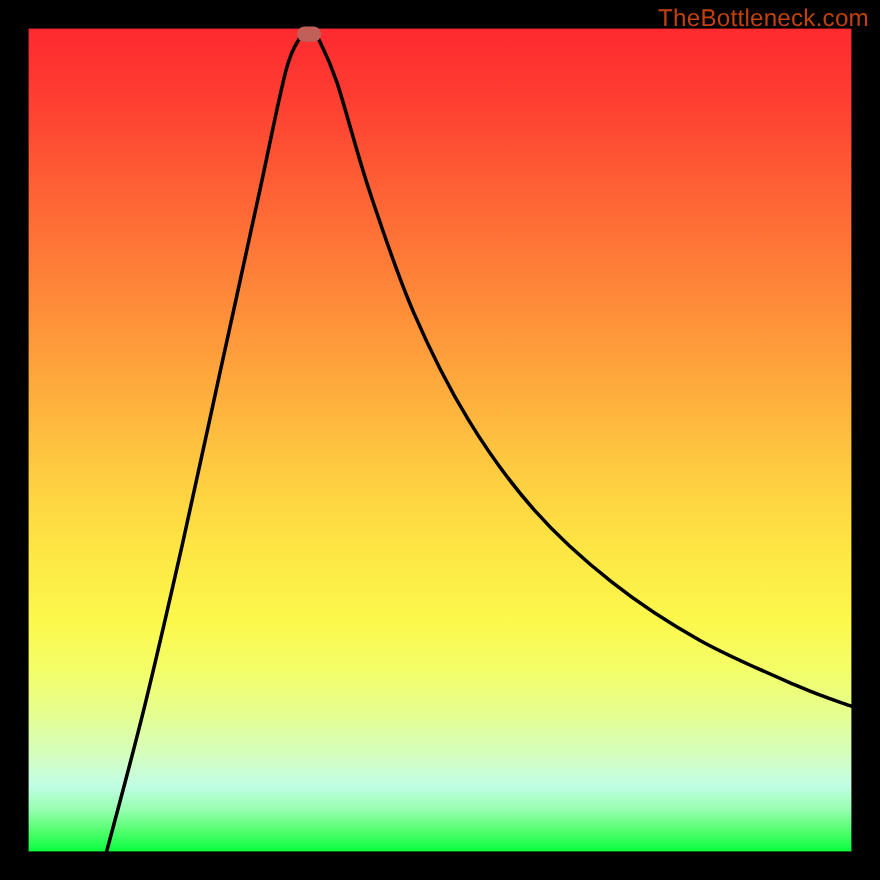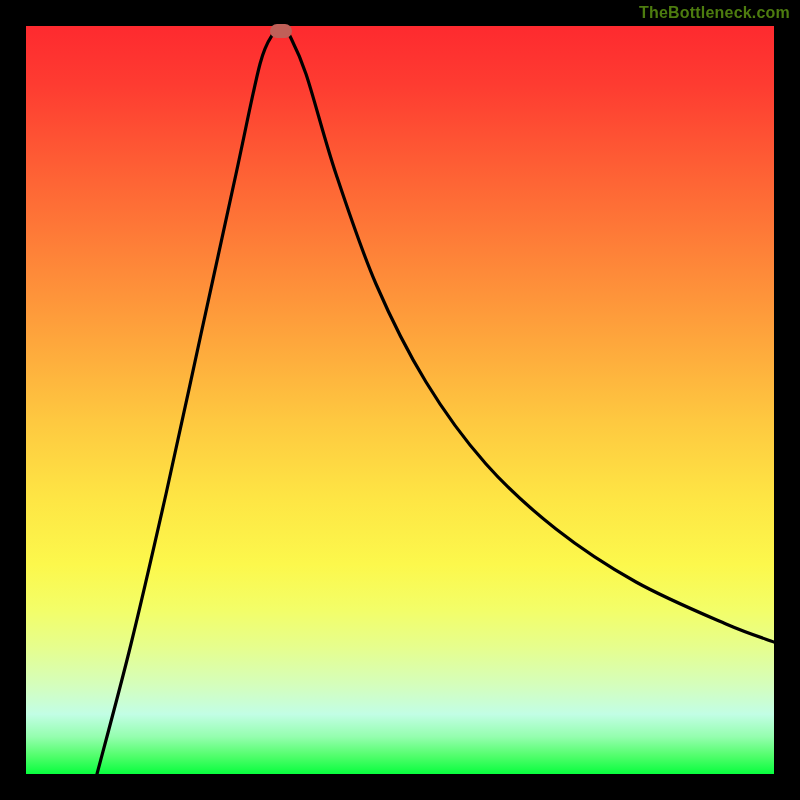--- a/index.html
+++ b/index.html
@@ -39,9 +39,9 @@
     position: absolute;
     top: 4px;
     right: 10px;
-    color: #4d7c0f;
-    font-size: 16px;
-    font-weight: 700;
+    color: #c2410c;
+    font-size: 22px;
+    font-weight: 400;
     letter-spacing: 0.2px;
   }
   svg.curve {

